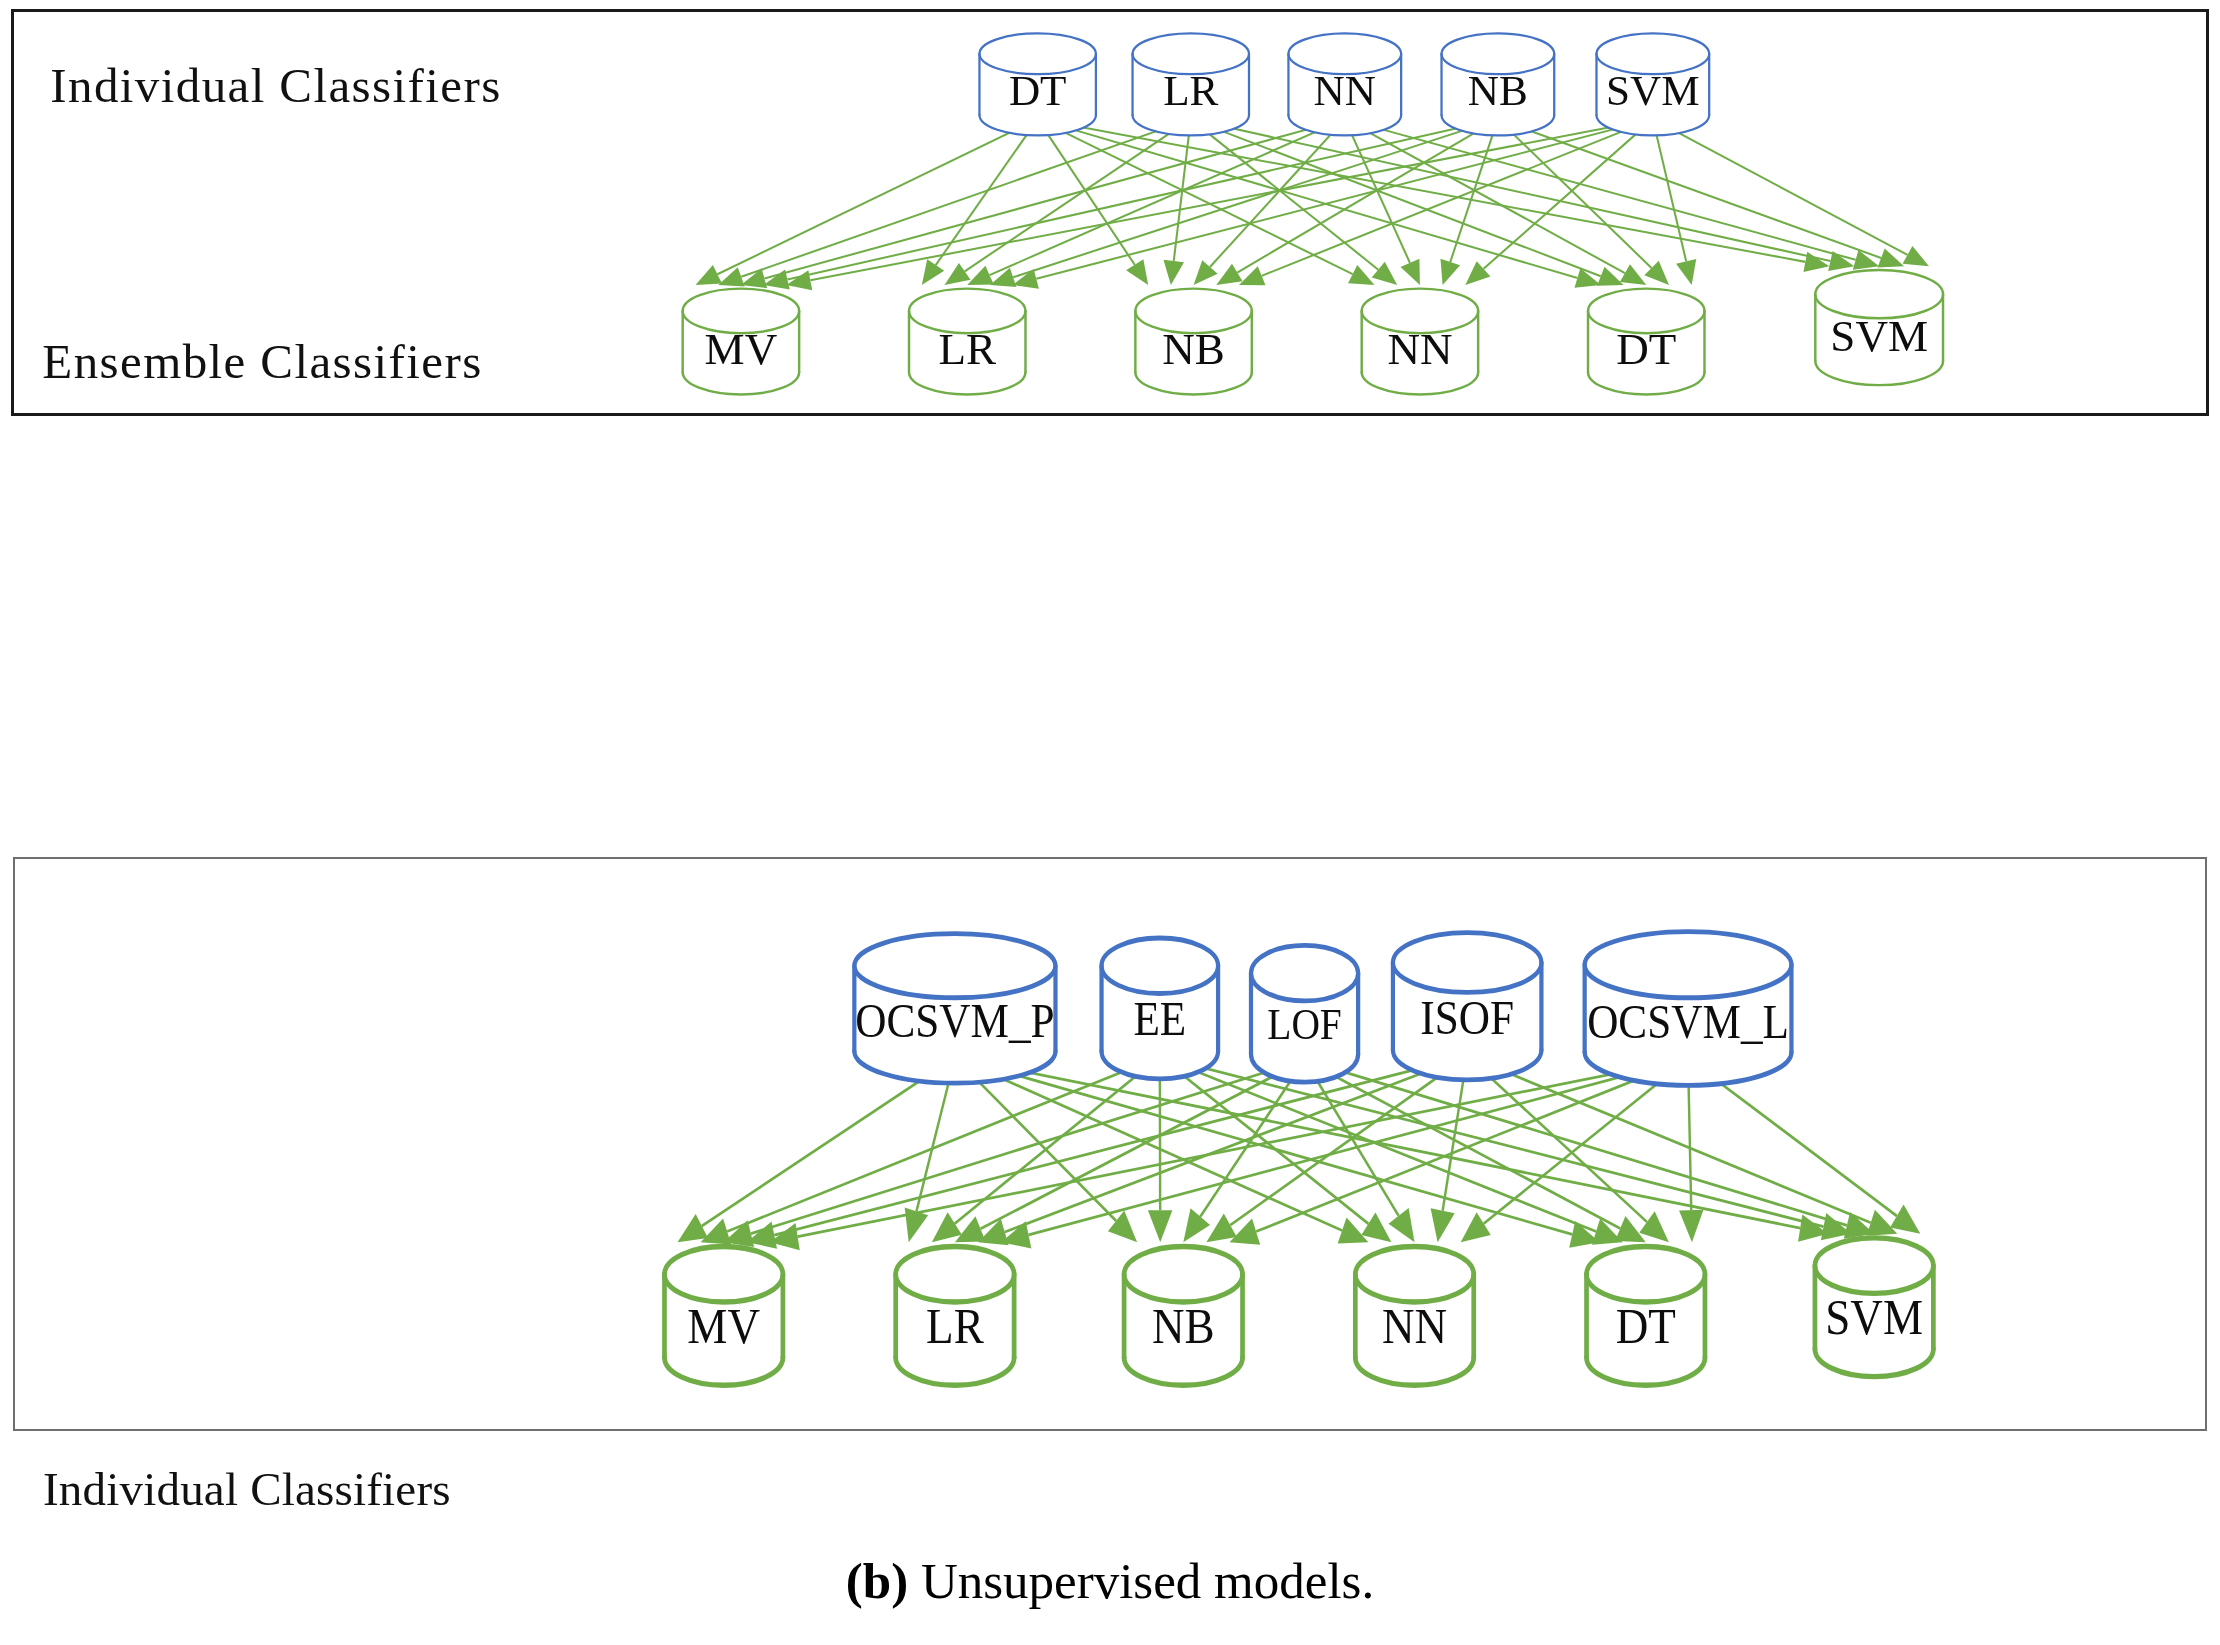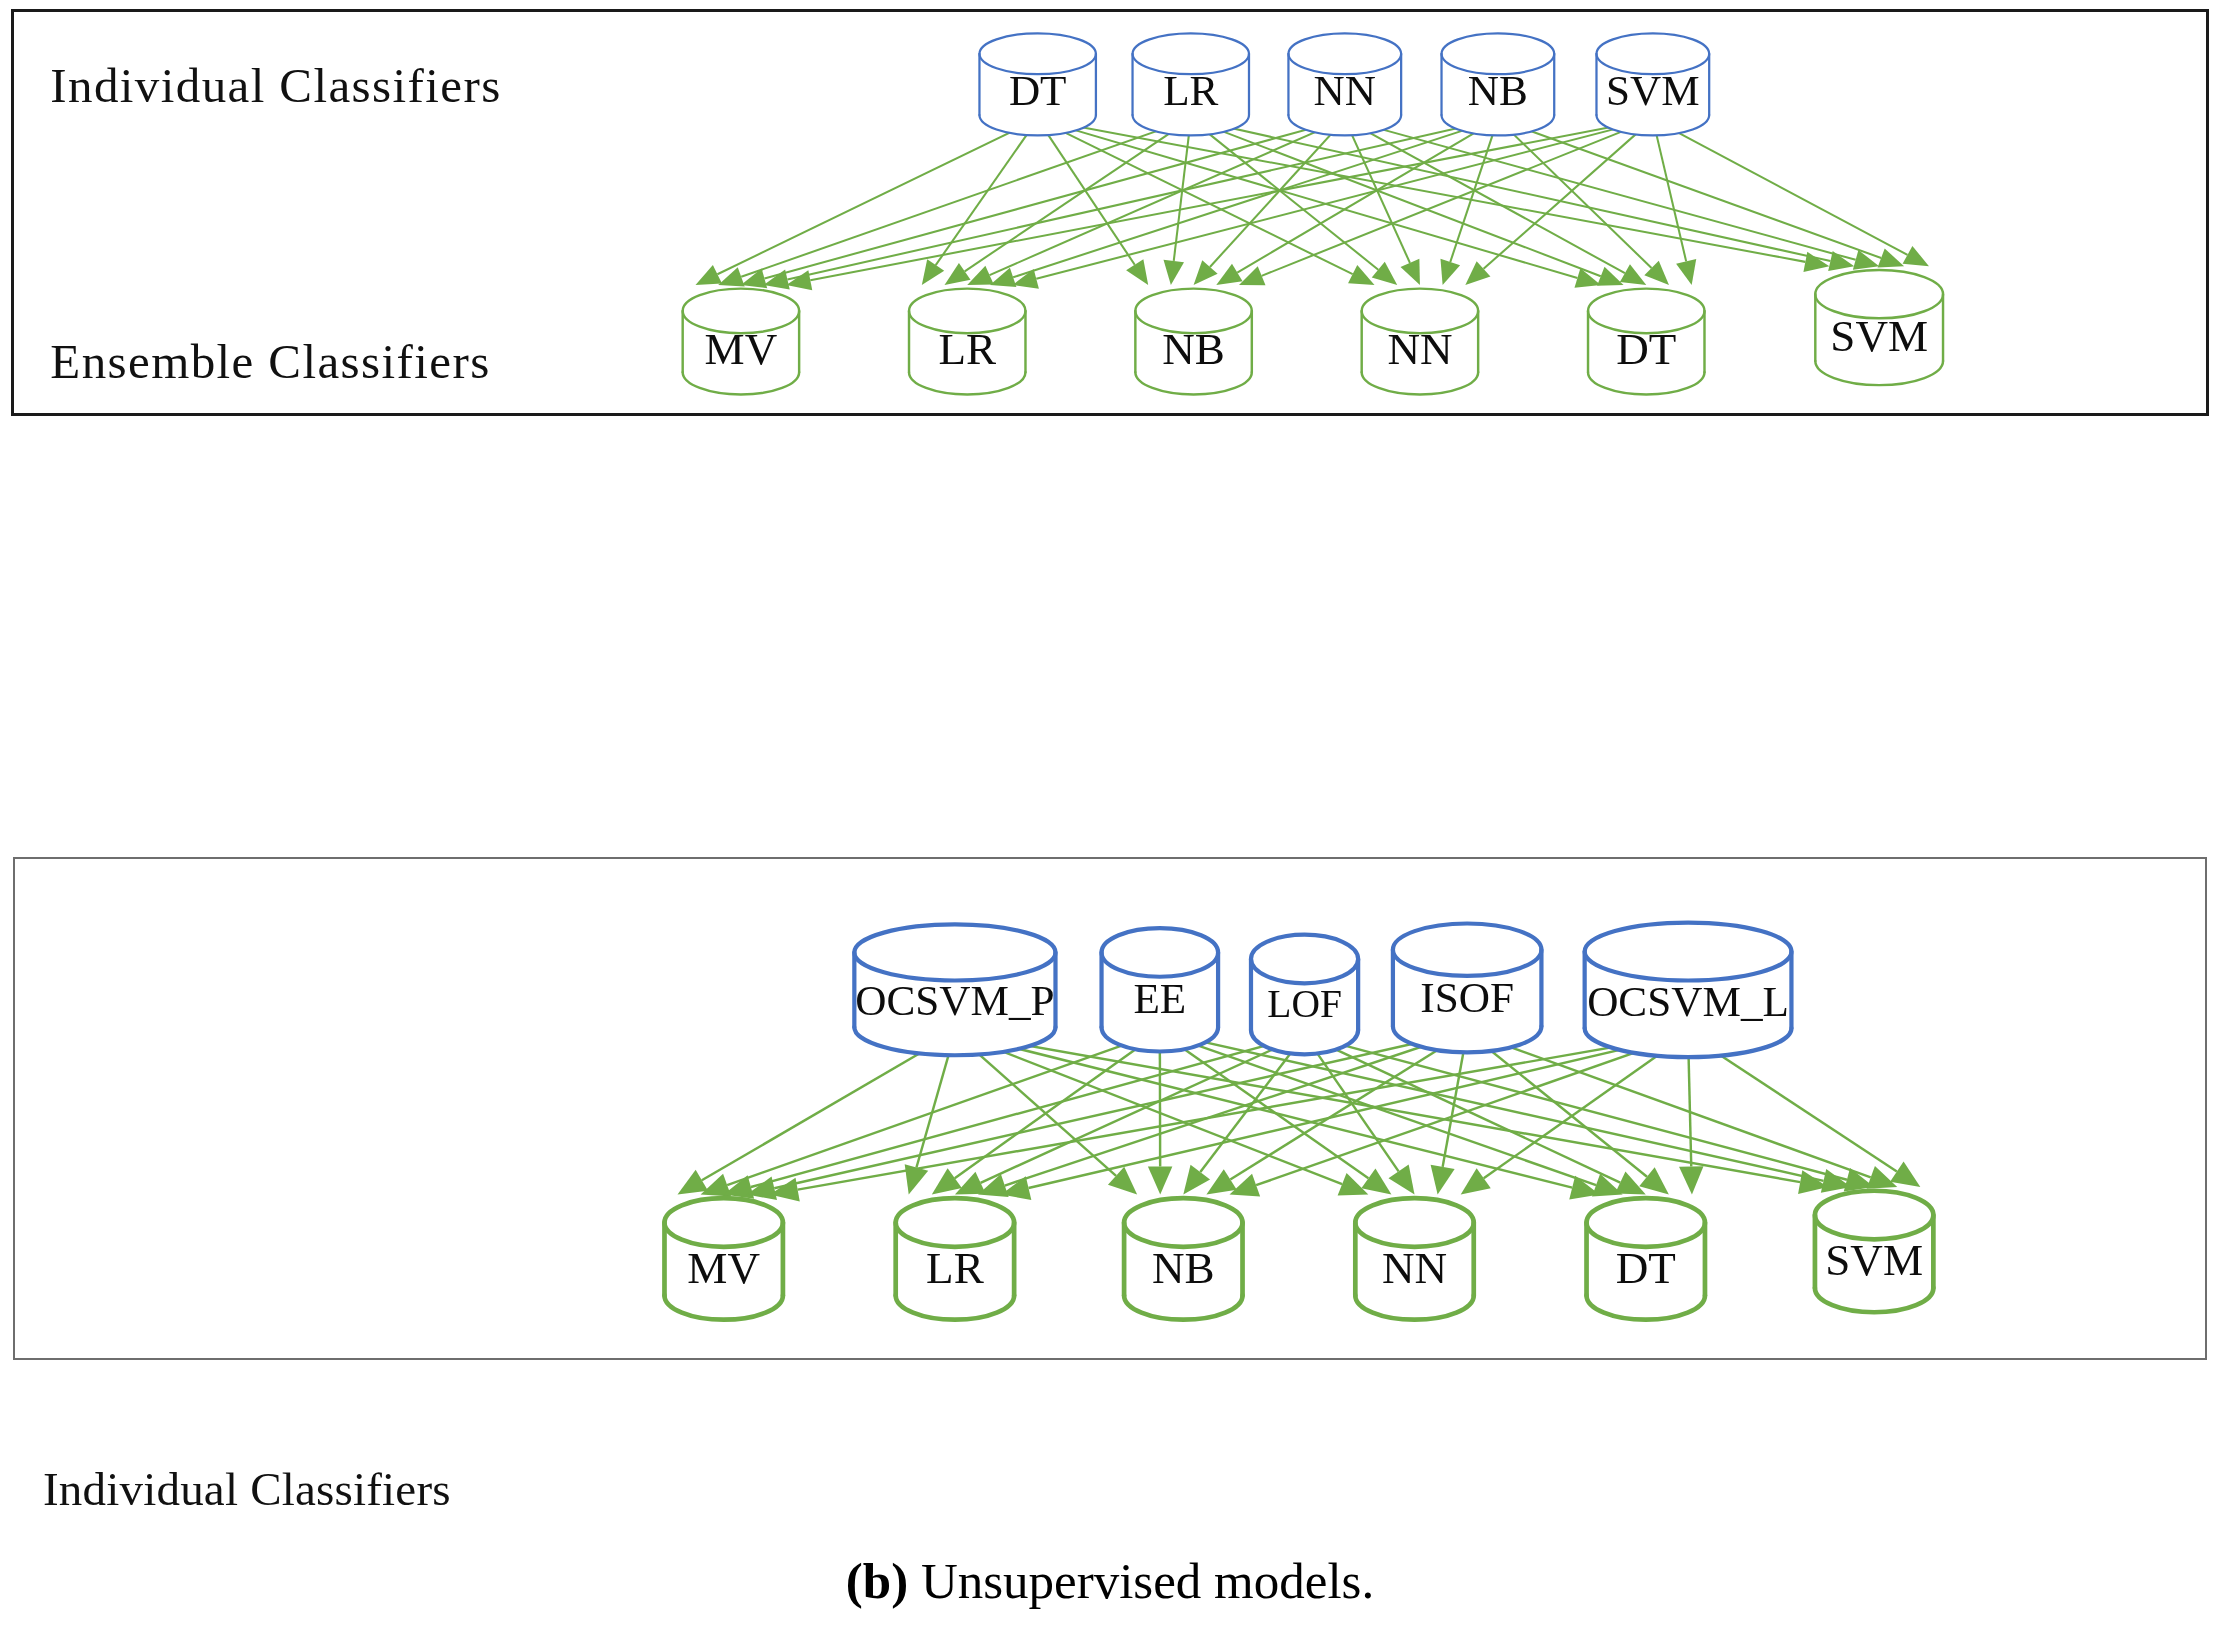--- a/index.html
+++ b/index.html
@@ -67,7 +67,7 @@
     letter-spacing: 0.2px;
   }
   #label-a-individual { left: 36px; top: 49px; }
-  #label-a-ensemble   { left: 36px; top: 325px; text-align: right; }
+  #label-a-ensemble   { left: 28px; top: 325px; text-align: right; }
   #label-b-individual { left: 28px; top: 607px; }
 
   

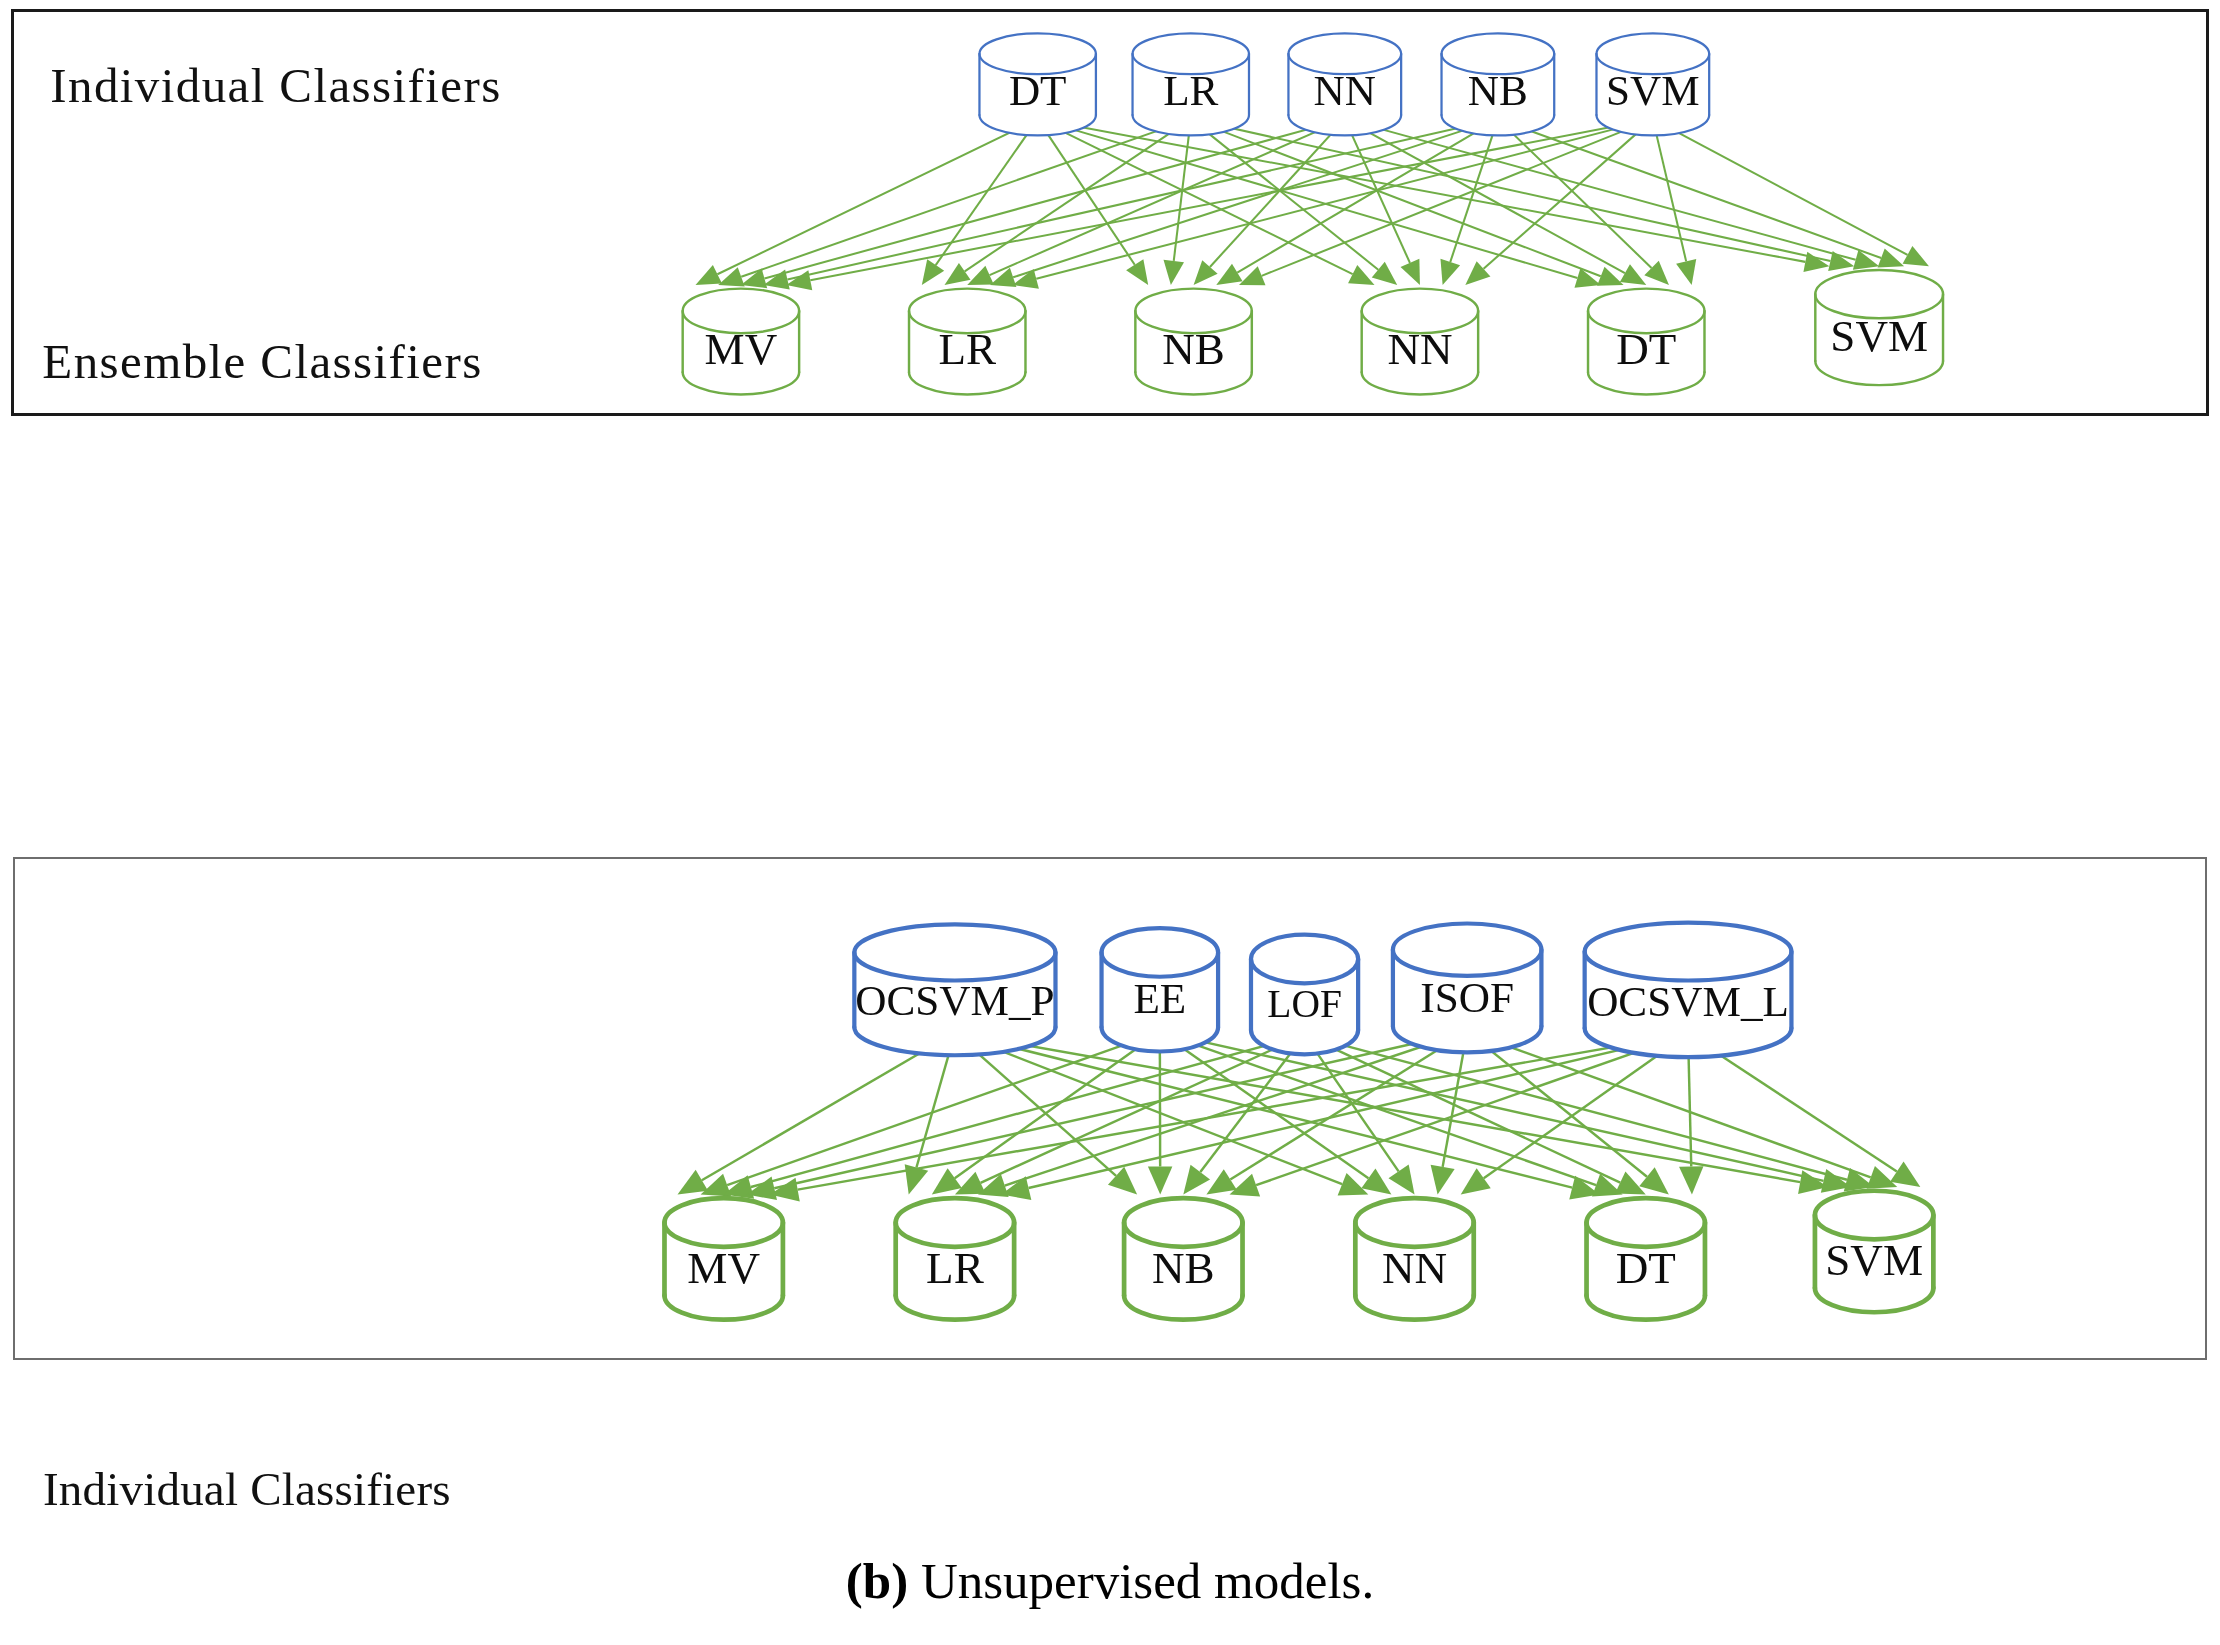--- a/index.html
+++ b/index.html
@@ -37,7 +37,7 @@
     left: 13px;
     top: 857px;
     width: 2194px;
-    height: 503px;
+    height: 574px;
     border: 2.8px solid #6e6e6e;
   }
 

